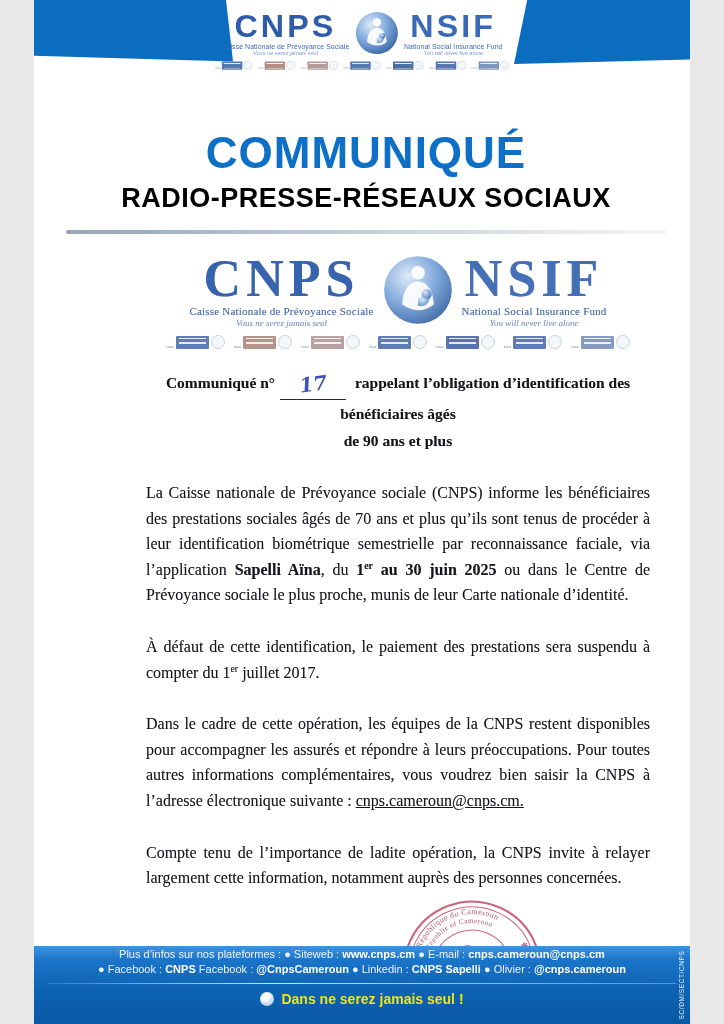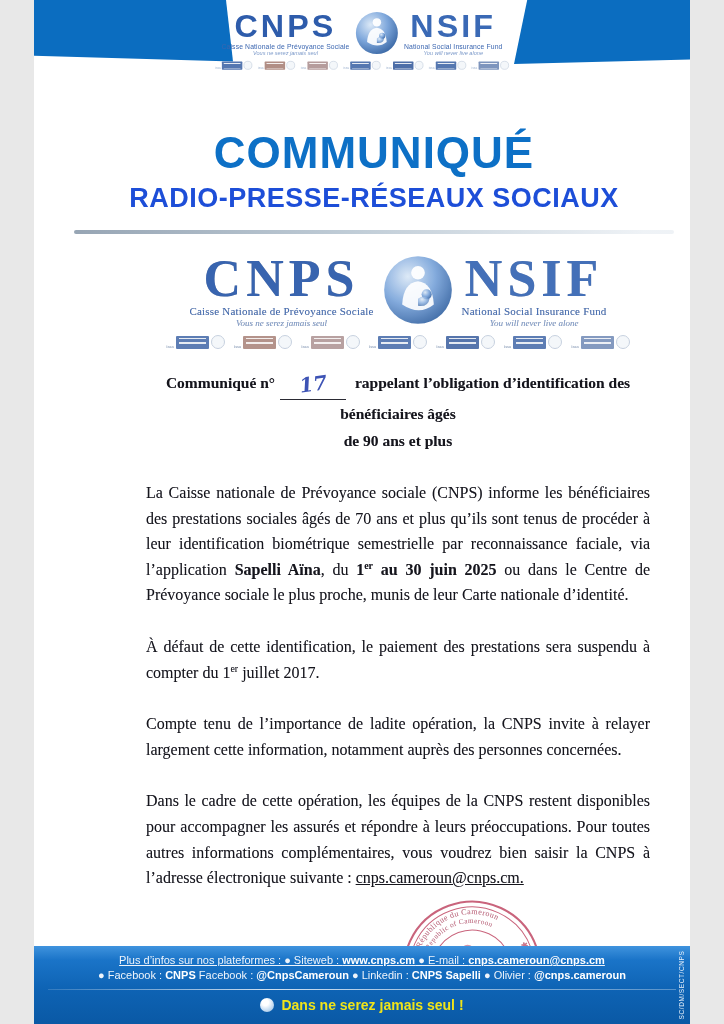--- a/index.html
+++ b/index.html
@@ -32,7 +32,7 @@
   .badge .seal{width:12px;height:12px;border:1px solid #c3cedd;border-radius:50%;background:#f4f7fa;display:inline-block;}
 
   
-  .title-block{position:absolute;left:12px;top:128px;width:100%;text-align:center;}
+  .title-block{position:absolute;left:4px;top:128px;width:100%;text-align:center;}
   .main-title{font-size:44px;font-weight:800;color:#0d70c6;letter-spacing:1px;}
   .sub-title{font-size:27px;font-weight:800;color:#1d4ed8;margin-top:5px;letter-spacing:.5px;}
   .rule{margin:16px 28px 0;height:4px;border-radius:2px;

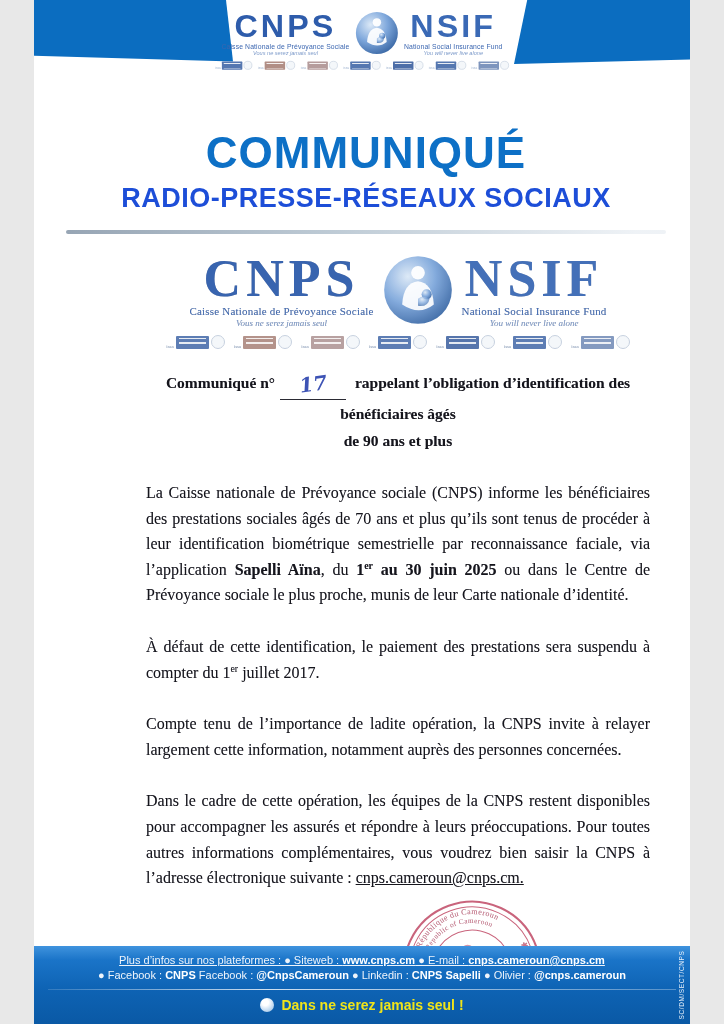--- a/index.html
+++ b/index.html
@@ -34,7 +34,7 @@
   
   .title-block{position:absolute;left:4px;top:128px;width:100%;text-align:center;}
   .main-title{font-size:44px;font-weight:800;color:#0d70c6;letter-spacing:1px;}
-  .sub-title{font-size:27px;font-weight:800;color:#1d4ed8;margin-top:5px;letter-spacing:.5px;}
+  .sub-title{font-size:27px;font-weight:800;color:#000000;margin-top:5px;letter-spacing:.5px;}
   .rule{margin:16px 28px 0;height:4px;border-radius:2px;
     background:linear-gradient(90deg,#74879b,#a9bac8 45%,#e9eef3 95%);opacity:.75;}
 

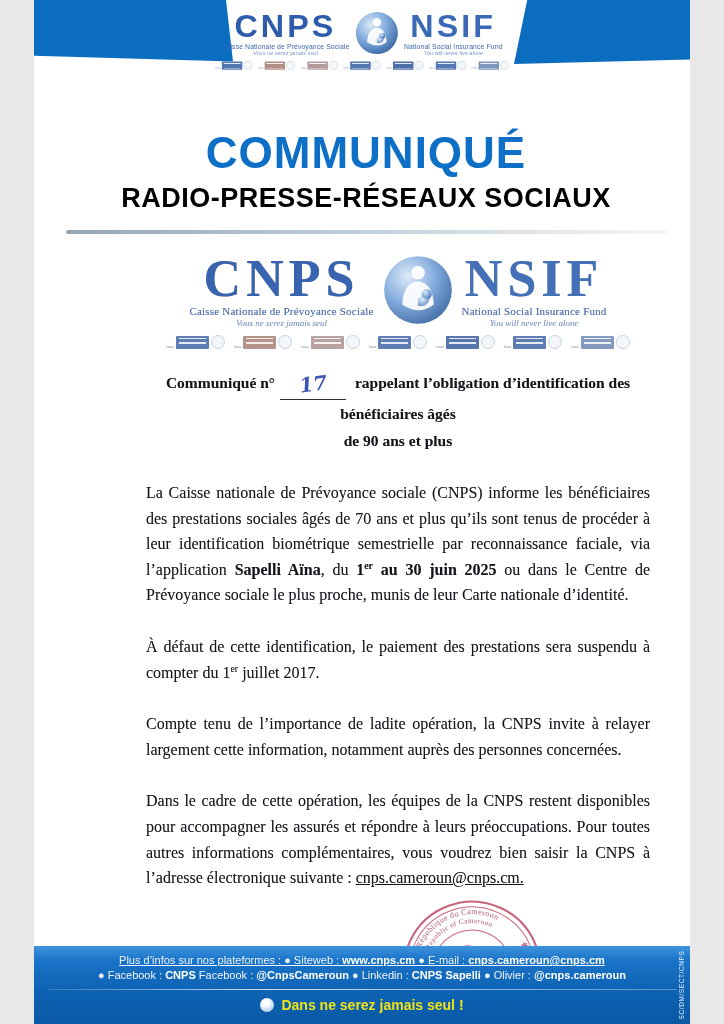--- a/index.html
+++ b/index.html
@@ -227,8 +227,8 @@
 
     <p class="para"><span>La Caisse nationale de Prévoyance sociale (CNPS) informe les bénéficiaires des prestations sociales âgés de 70 ans et plus qu’ils sont tenus de procéder à leur identification biométrique semestrielle par reconnaissance faciale, via l’application </span><span class="b">Sapelli Aïna</span><span>, du </span><span class="b">1</span><sup class="b">er</sup><span class="b"> au 30 juin 2025</span><span> ou dans le Centre de Prévoyance sociale le plus proche, munis de leur Carte nationale d’identité.</span></p>
     <p class="para"><span>À défaut de cette identification, le paiement des prestations sera suspendu à compter du 1</span><sup>er</sup><span> juillet 2017.</span></p>
+    <p class="para"><span>Dans le cadre de cette opération, les équipes de la CNPS restent disponibles pour accompagner les assurés et répondre à leurs préoccupations. Pour toutes autres informations complémentaires, vous voudrez bien saisir la CNPS à l’adresse électronique suivante : </span><span class="u">cnps.cameroun@cnps.cm.</span></p>
     <p class="para"><span>Compte tenu de l’importance de ladite opération, la CNPS invite à relayer largement cette information, notamment auprès des personnes concernées.</span></p>
-    <p class="para"><span>Dans le cadre de cette opération, les équipes de la CNPS restent disponibles pour accompagner les assurés et répondre à leurs préoccupations. Pour toutes autres informations complémentaires, vous voudrez bien saisir la CNPS à l’adresse électronique suivante : </span><span class="u">cnps.cameroun@cnps.cm.</span></p>
 
     <div class="sign-block">
       <svg class="stamp" viewBox="0 0 160 160">

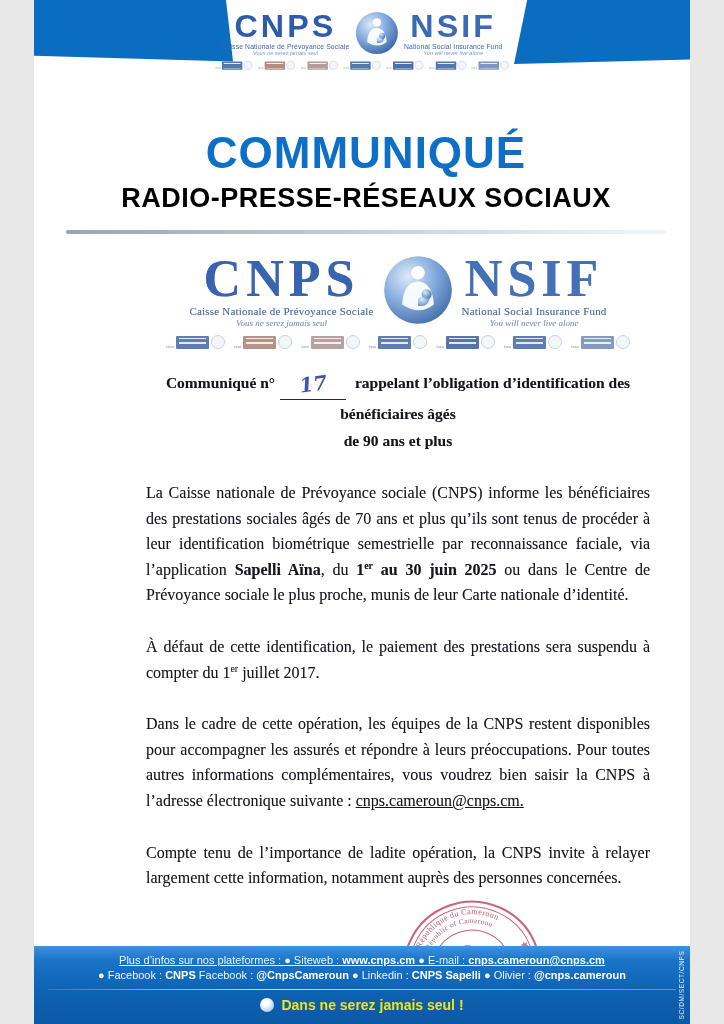--- a/index.html
+++ b/index.html
@@ -63,7 +63,7 @@
   .footer{position:absolute;left:0;bottom:0;width:100%;height:78px;
     background:linear-gradient(180deg,#3f93de 0,#1a74c8 18%,#0e63b4 55%,#0a59a5 100%);}
   .f-line{margin:0;padding:0 30px;color:#eef4fb;font-size:11px;line-height:15px;text-align:center;}
-  .f-line:first-child{padding-top:7px;text-decoration:underline;}
+  .f-line:first-child{padding-top:1px;}
   .f-line .b{font-weight:700;color:#ffffff;}
   .f-rule{margin:6px 14px 0;height:1px;
     background:linear-gradient(90deg,rgba(255,255,255,.15),rgba(255,255,255,.8) 35%,rgba(255,255,255,.3));}

